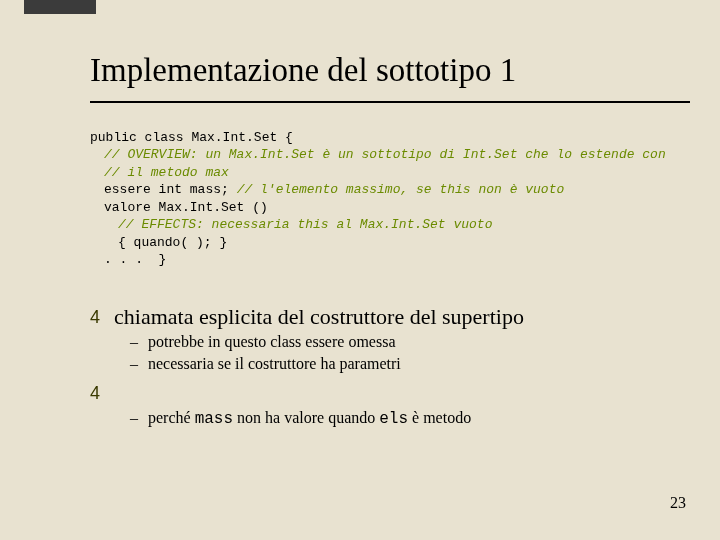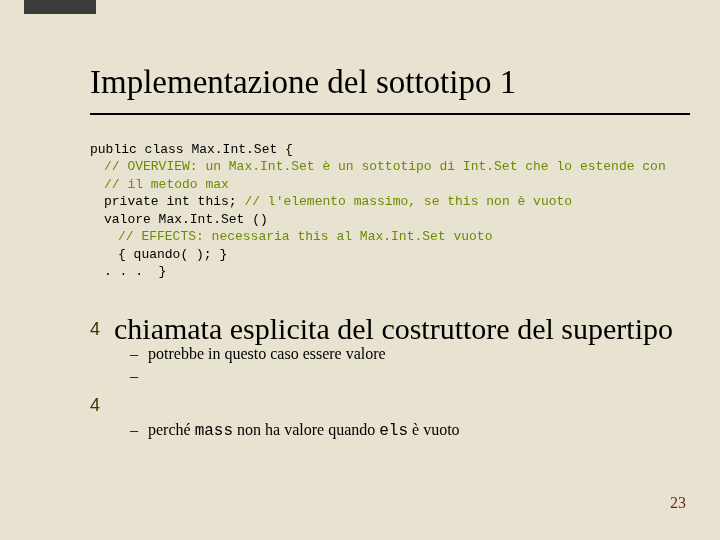--- a/index.html
+++ b/index.html
@@ -30,7 +30,7 @@
   .title {
     font-size: 33px;
     font-weight: 400;
-    margin: 16px 0 12px 0;
+    margin: 4px 0 12px 0;
     color: #000;
   }
   hr.rule {

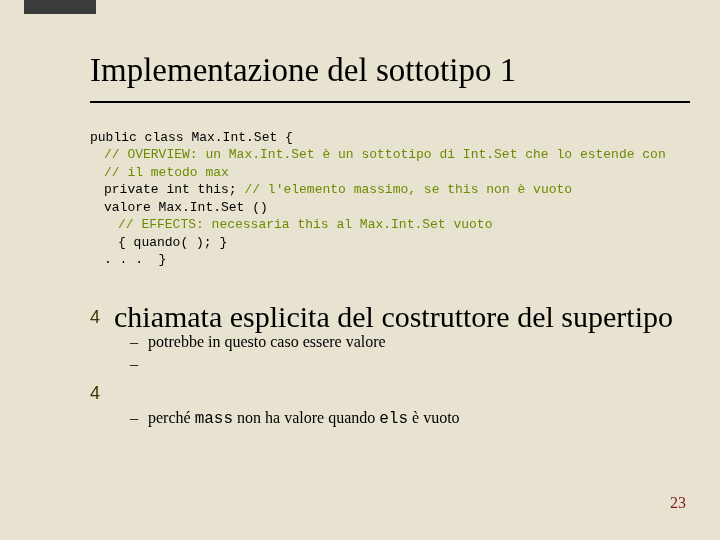--- a/index.html
+++ b/index.html
@@ -45,7 +45,7 @@
     white-space: pre;
     color: #000;
   }
-  .code .comment { color: #6b8b00; }
+  .code .comment { color: #6b8b00; font-style: italic; }
   .code .indent1 { padding-left: 14px; display: inline-block; }
   .code .indent2 { padding-left: 28px; display: inline-block; }
   .bullets {

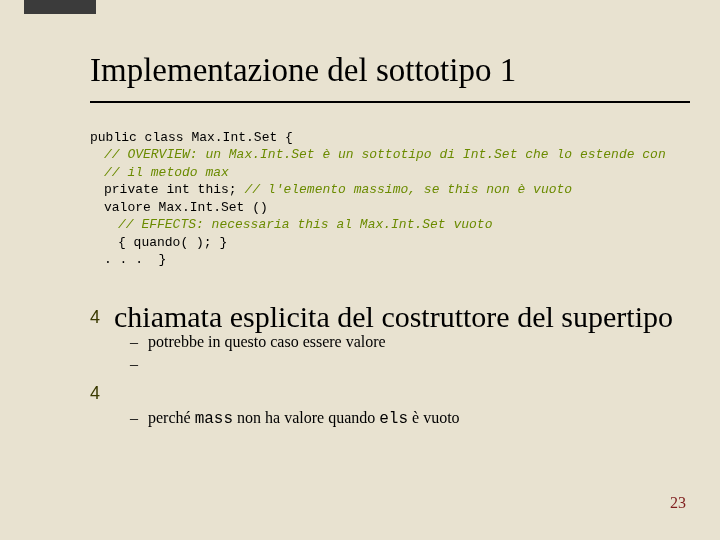--- a/index.html
+++ b/index.html
@@ -107,7 +107,7 @@
 <span>public class Max.Int.Set {</span>
 <span class="indent1 comment">// OVERVIEW: un Max.Int.Set è un sottotipo di Int.Set che lo estende con</span>
 <span class="indent1 comment">// il metodo max</span>
-<span class="indent1"><span>private int this; </span><span class="comment">// l'elemento massimo, se this non è vuoto</span></span>
+<span class="indent1"><span>essere int mass; </span><span class="comment">// l'elemento massimo, se this non è vuoto</span></span>
 <span class="indent1">valore Max.Int.Set ()</span>
 <span class="indent2 comment">// EFFECTS: necessaria this al Max.Int.Set vuoto</span>
 <span class="indent2">{ quando( ); }</span>

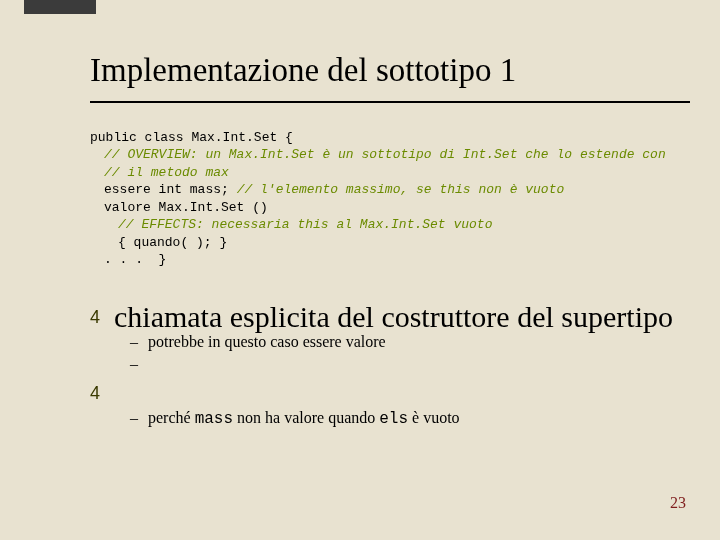--- a/index.html
+++ b/index.html
@@ -65,7 +65,7 @@
     line-height: 26px;
   }
   .lvl1 .txt {
-    font-size: 30px;
+    font-size: 22px;
     line-height: 26px;
     font-family: Liberation Serif, serif;
   }

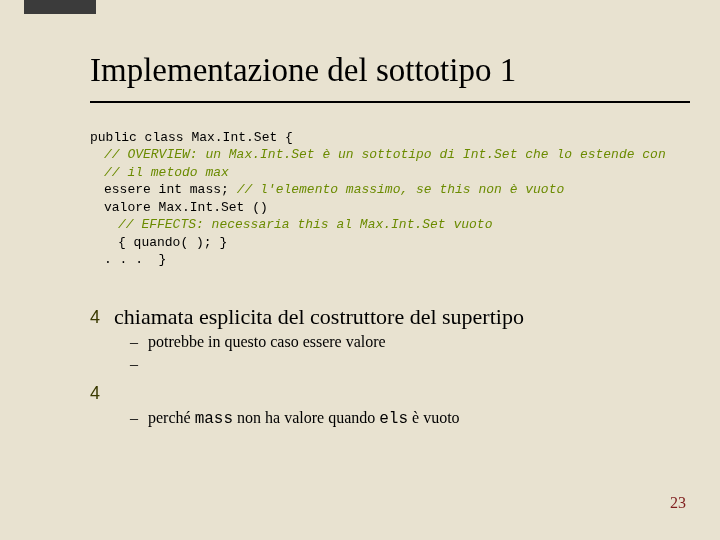--- a/index.html
+++ b/index.html
@@ -122,7 +122,7 @@
     </div>
     <div class="lvl2">
       <span class="dash">–</span>
-      <span class="txt">potrebbe in questo caso essere valore</span>
+      <span class="txt">potrebbe in questo class essere omessa</span>
     </div>
     <div class="lvl2">
       <span class="dash">–</span>

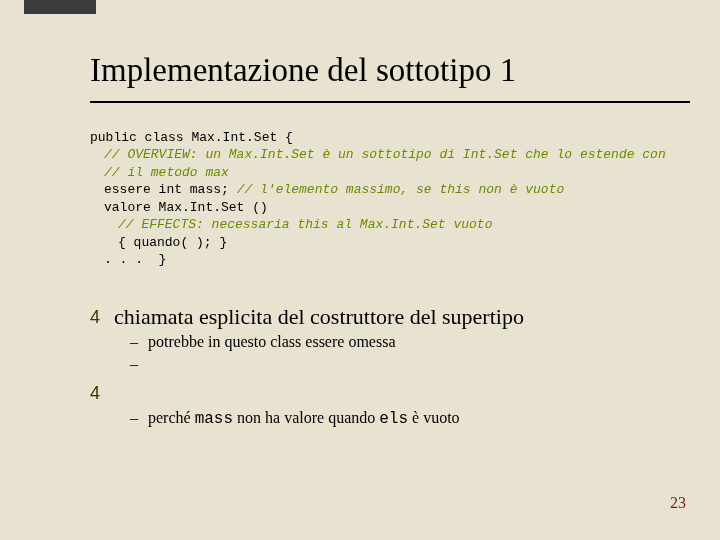--- a/index.html
+++ b/index.html
@@ -126,6 +126,7 @@
     </div>
     <div class="lvl2">
       <span class="dash">–</span>
+      <span class="txt">necessaria se il costruttore ha parametri</span>
     </div>
 
     <div class="lvl1">

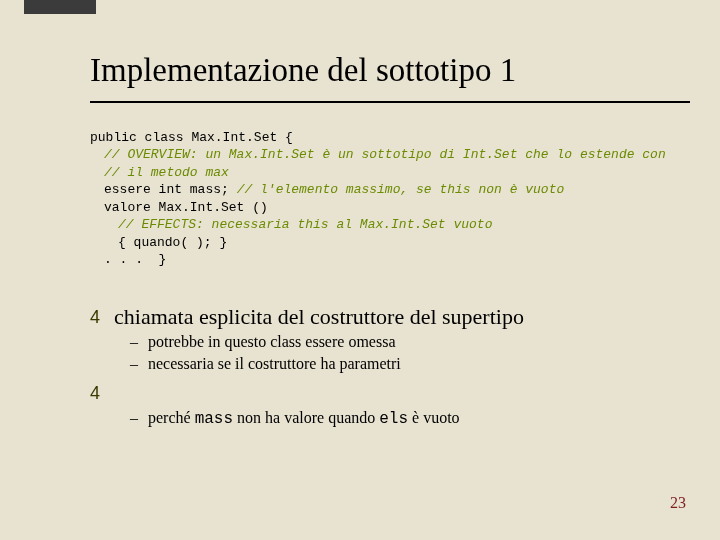--- a/index.html
+++ b/index.html
@@ -134,7 +134,7 @@
     </div>
     <div class="lvl2">
       <span class="dash">–</span>
-      <span class="txt"><span>perché </span><span class="mono">mass</span><span> non ha valore quando </span><span class="mono">els</span><span> è vuoto</span></span>
+      <span class="txt"><span>perché </span><span class="mono">mass</span><span> non ha valore quando </span><span class="mono">els</span><span> è metodo</span></span>
     </div>
 
   </div>

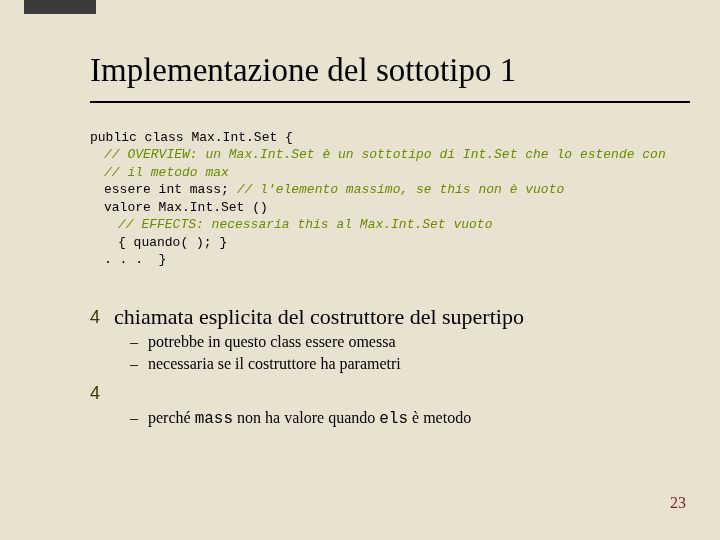--- a/index.html
+++ b/index.html
@@ -90,7 +90,7 @@
     right: 34px;
     bottom: 28px;
     font-size: 16px;
-    color: #7f1d1d;
+    color: #000000;
     margin-left: 20px;
   }
 </style>

